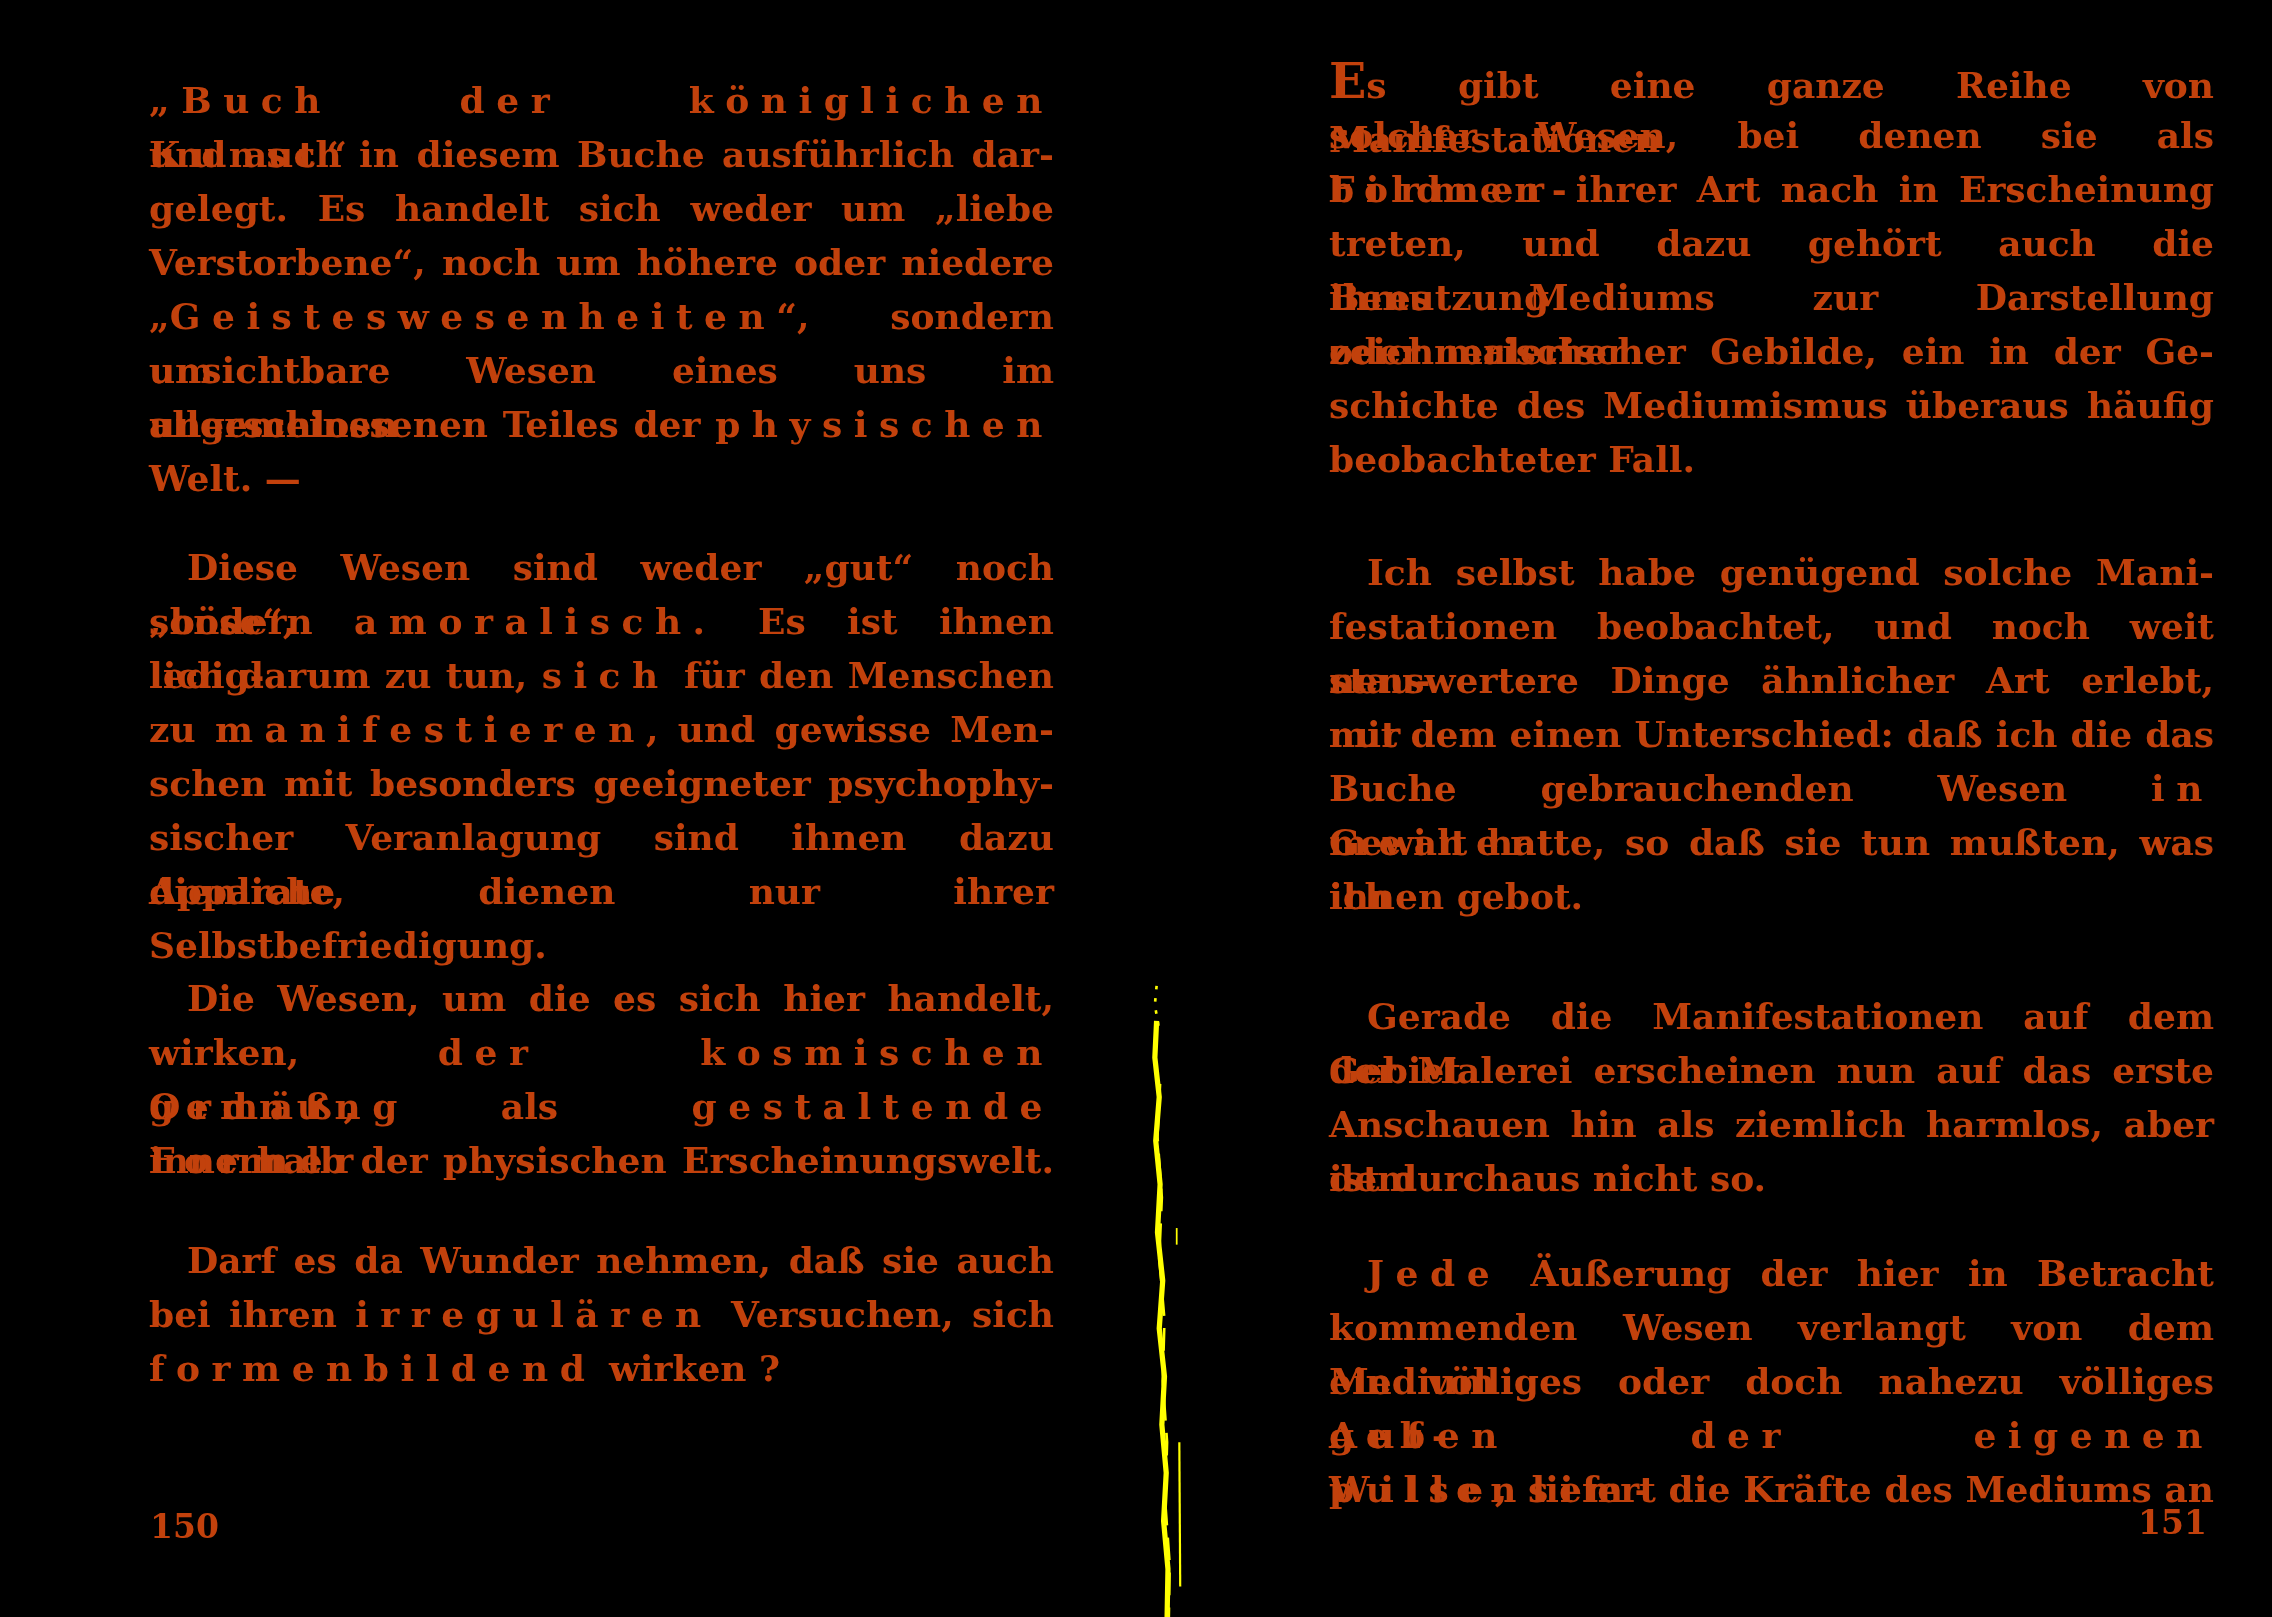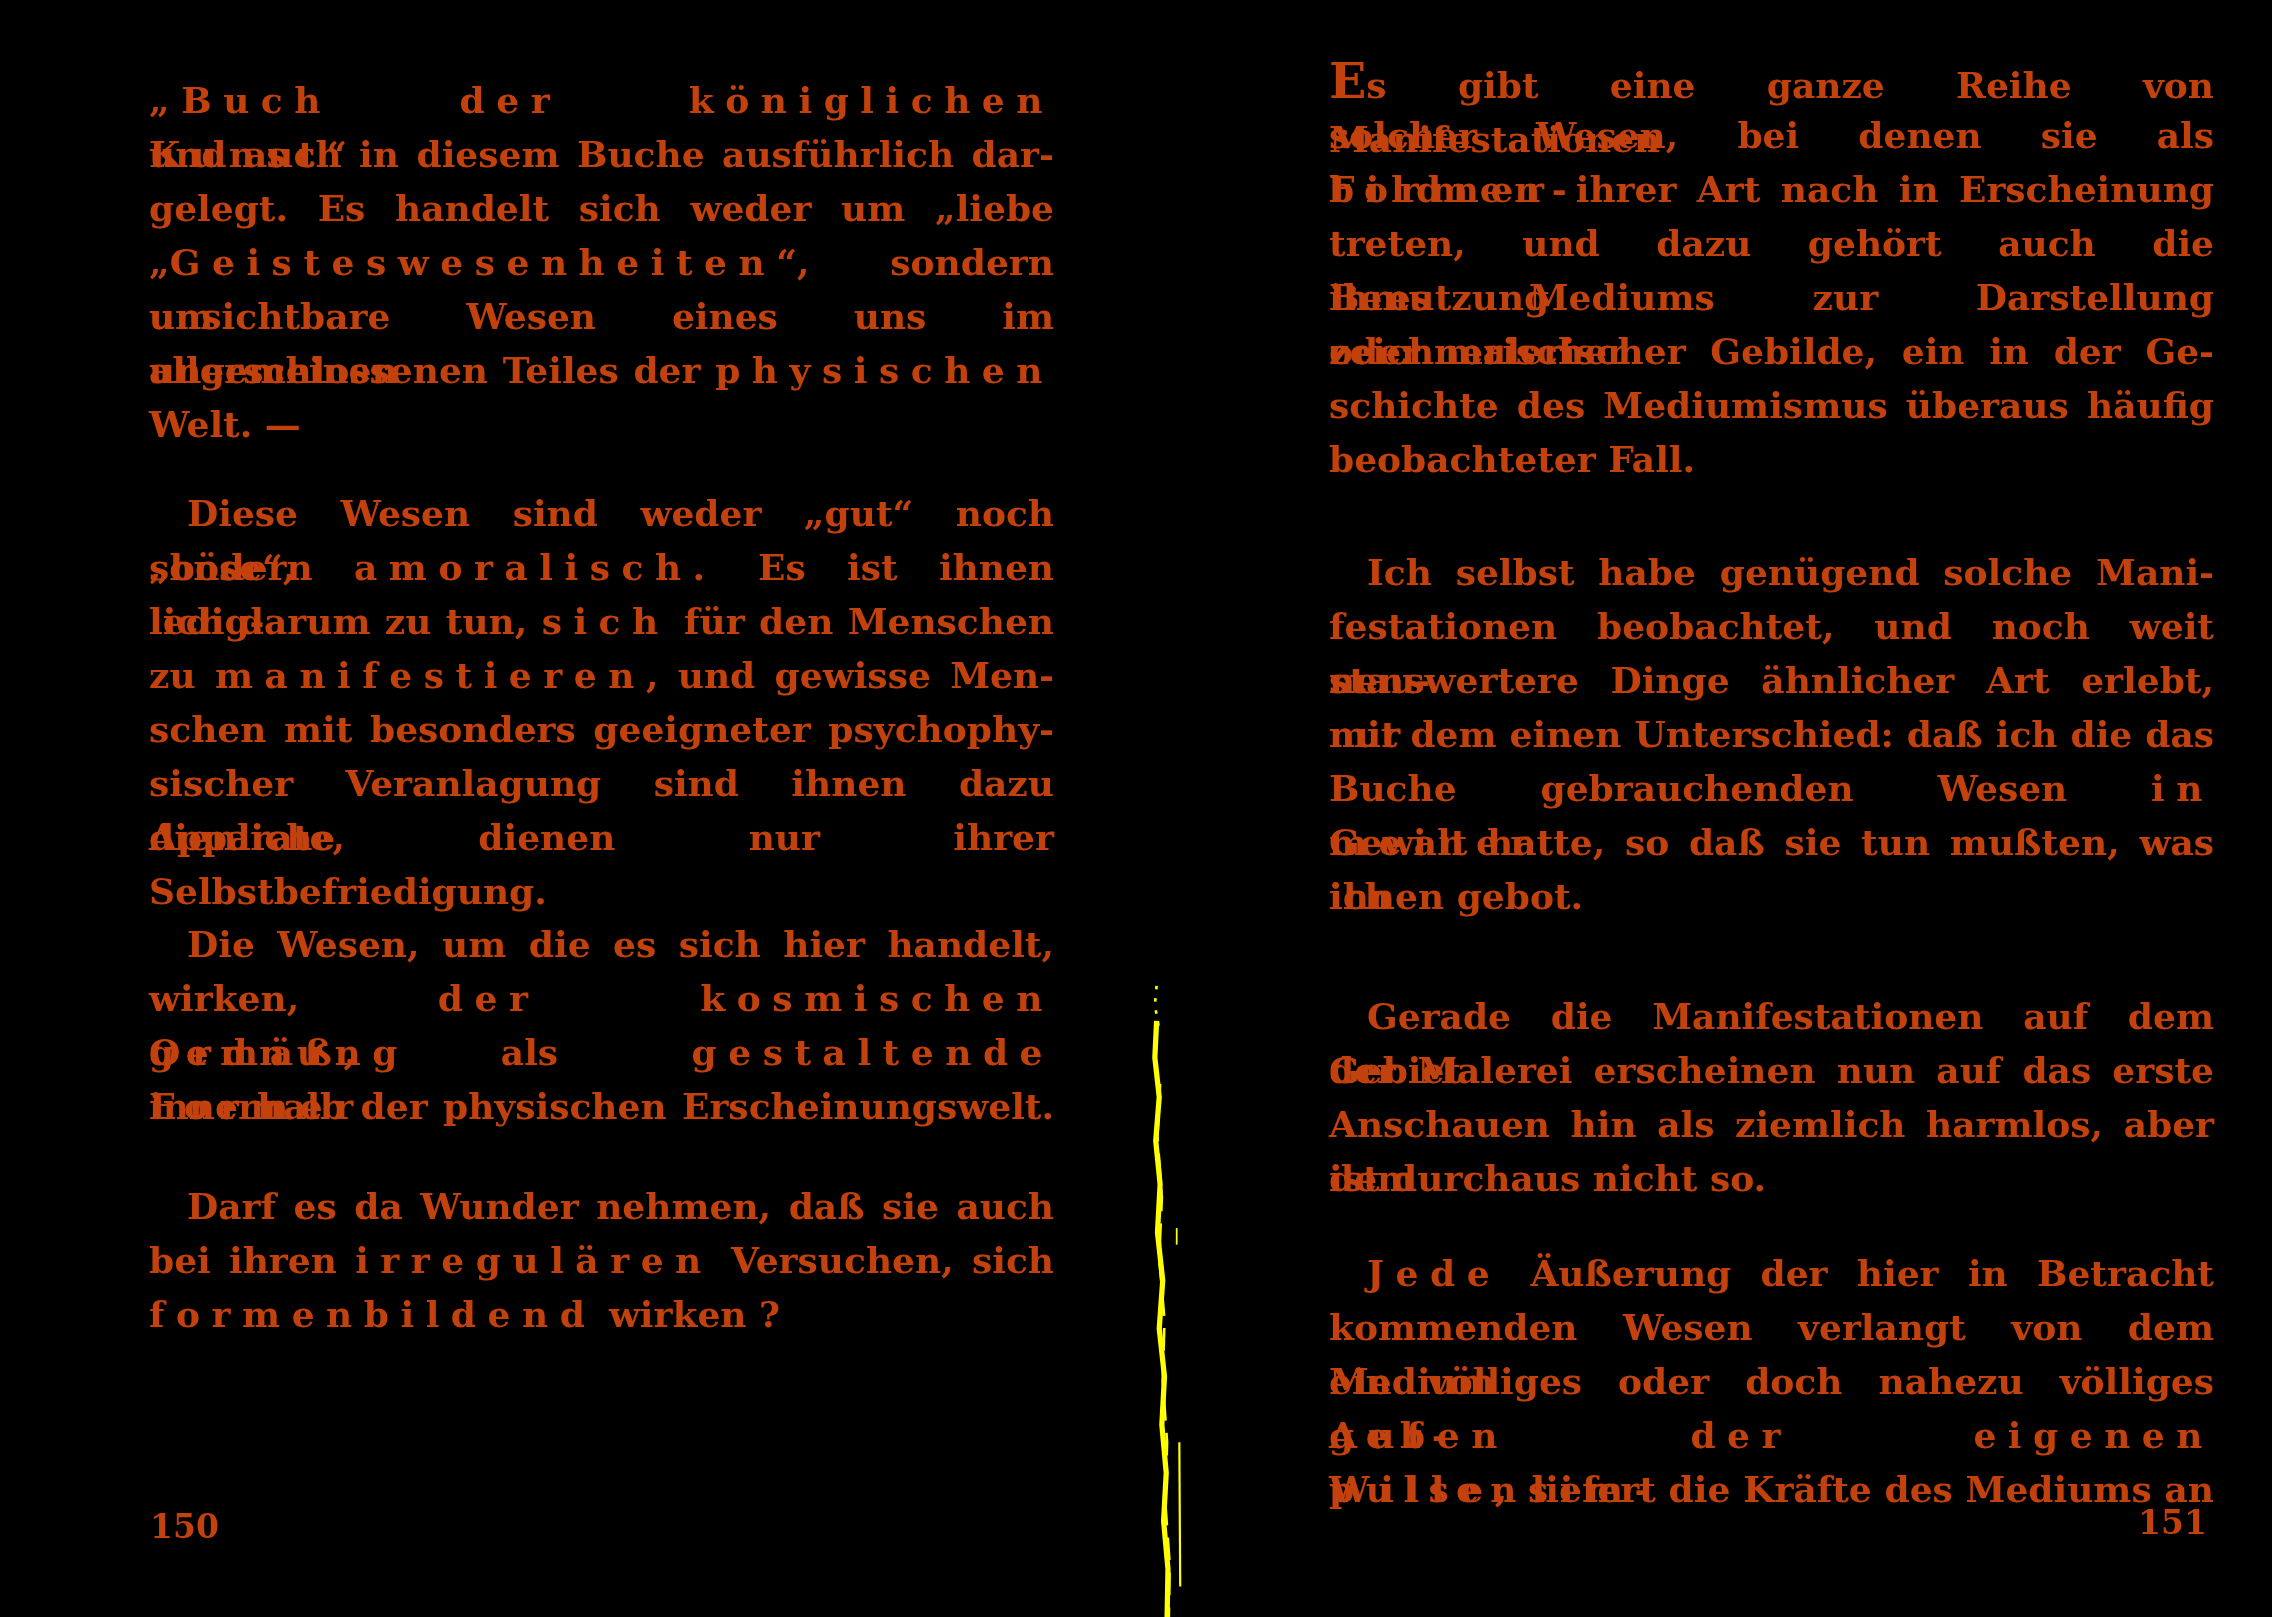--- a/index.html
+++ b/index.html
@@ -51,6 +51,7 @@
         <div class="line j"><span class="sp">„Buch der königlichen Kunst“</span></div>
         <div class="line j"><span class="">und auch in diesem Buche ausführlich dar-</span></div>
         <div class="line j"><span class="">gelegt. Es handelt sich weder um „liebe</span></div>
+        <div class="line j"><span class="">Verstorbene“, noch um höhere oder niedere</span></div>
         <div class="line j"><span class="">„</span><span class="sp">Geisteswesenheiten</span><span class="">“, sondern um</span></div>
         <div class="line j"><span class="">unsichtbare Wesen eines uns im allgemeinen</span></div>
         <div class="line j"><span class="">unerschlossenen Teiles der </span><span class="sp">physischen</span></div>

